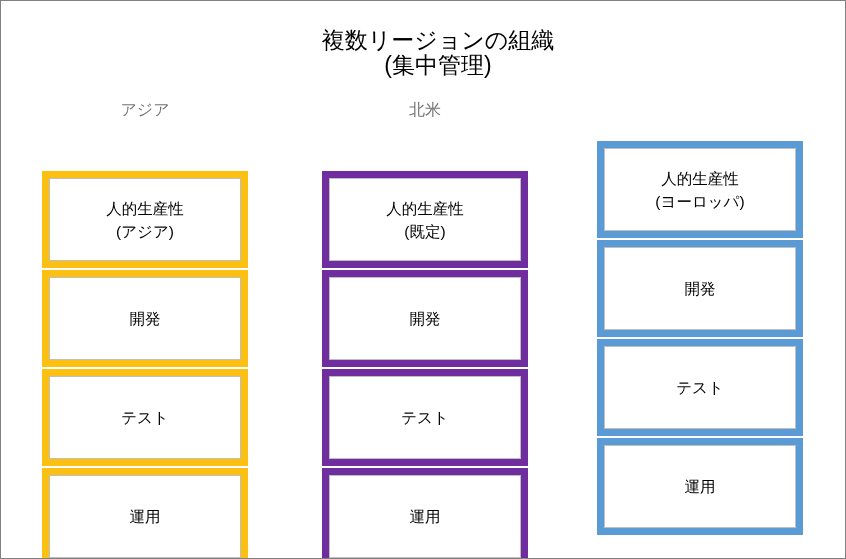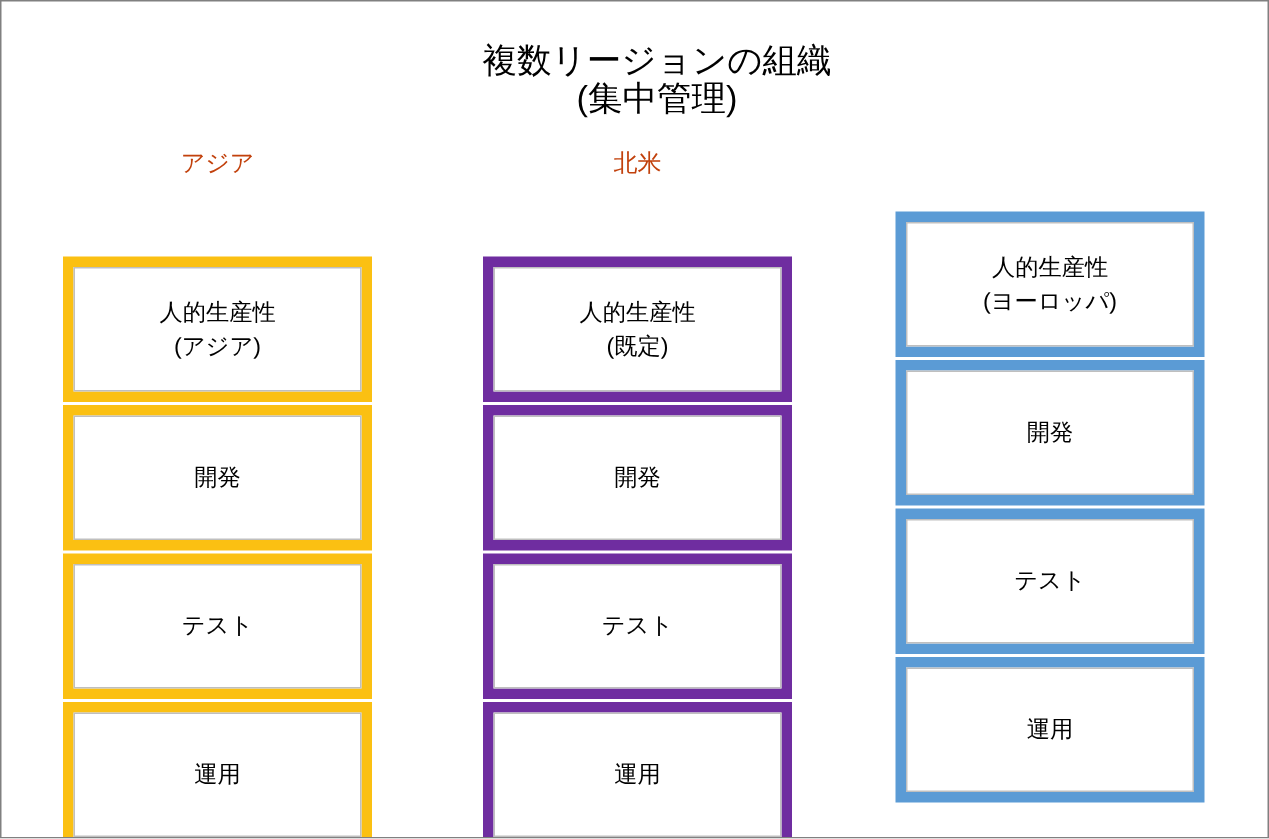--- a/index.html
+++ b/index.html
@@ -62,7 +62,7 @@
     line-height: 26px;
     text-align: center;
     font-size: 16px;
-    color: #c2410c;
+    color: #737373;
     white-space: nowrap;
   }
 

